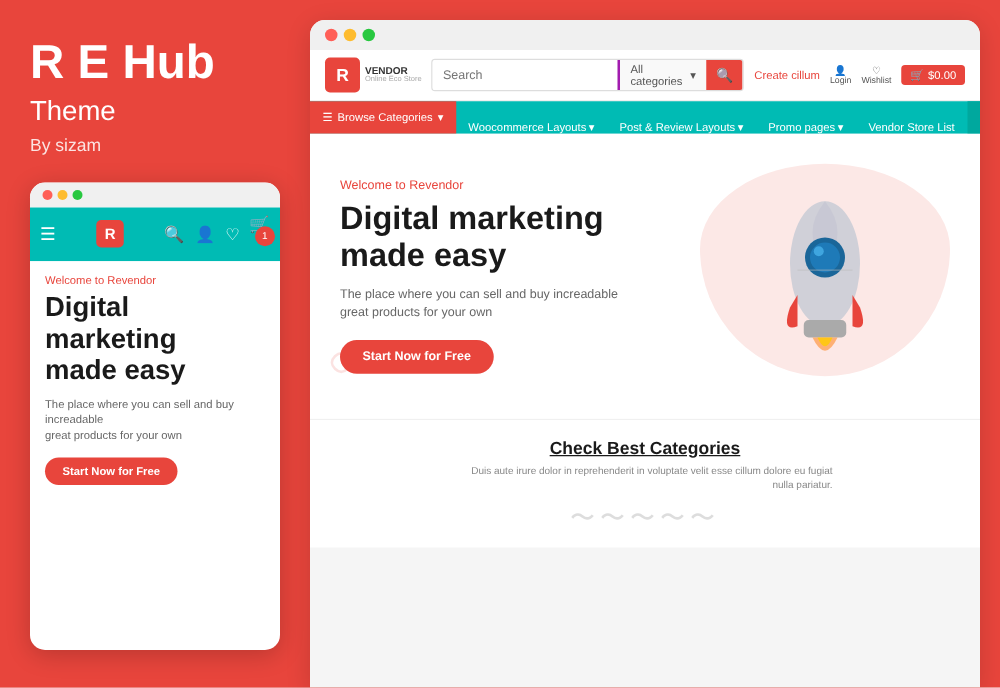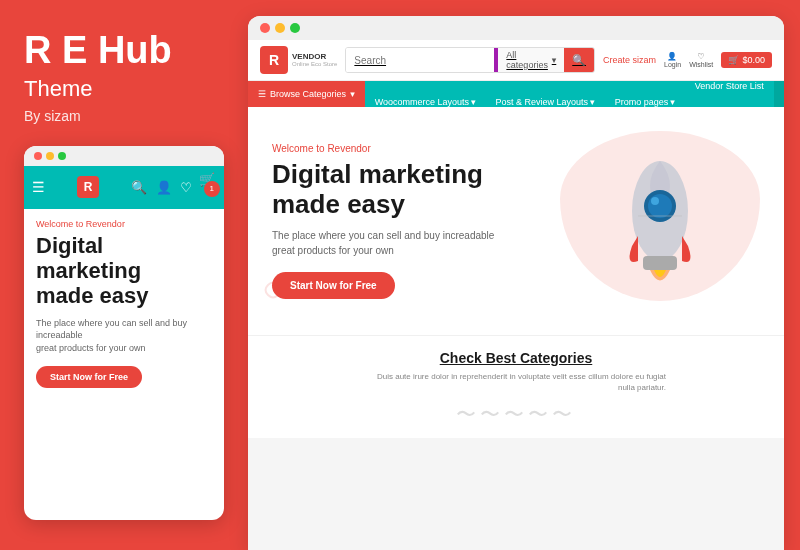--- a/index.html
+++ b/index.html
@@ -223,7 +223,6 @@
       border-radius: 3px;
       overflow: hidden;
       height: 26px;
-      text-decoration: underline;
     }
 
     .search-input-field {

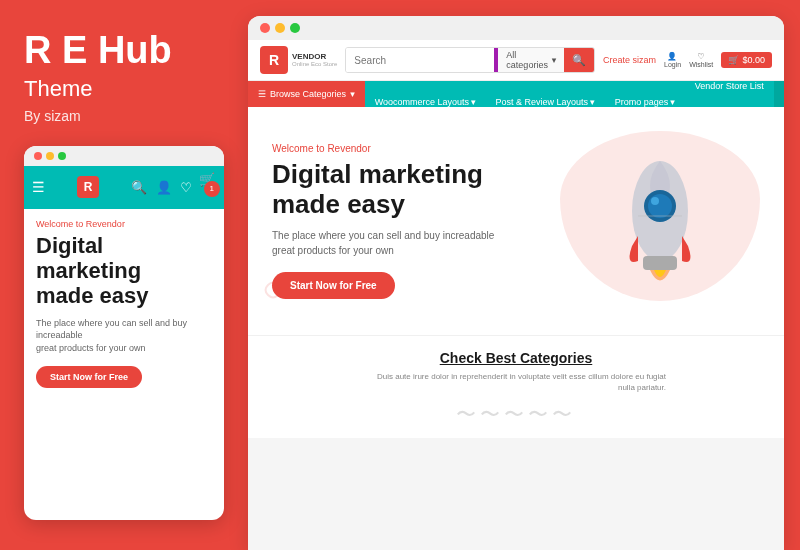--- a/index.html
+++ b/index.html
@@ -238,7 +238,7 @@
       padding: 0 8px;
       font-size: 9px;
       background: #f9f9f9;
-      border-left: 4px solid #a21caf;
+      border-left: 2px solid #a21caf;
       display: flex;
       align-items: center;
       color: #555;

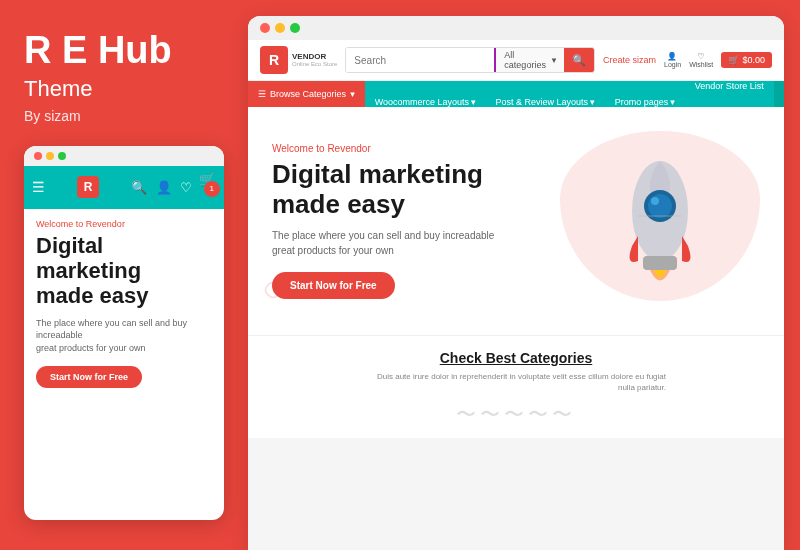--- a/index.html
+++ b/index.html
@@ -518,7 +518,7 @@
     </div>
 
     <div class="desktop-header-actions">
-      <span class="create-store-link">Create sizam</span>
+      <span class="create-store-link">Create cillum</span>
       <div class="header-icon-group">
         <span>👤</span>
         <span style="font-size:7px;">Login</span>

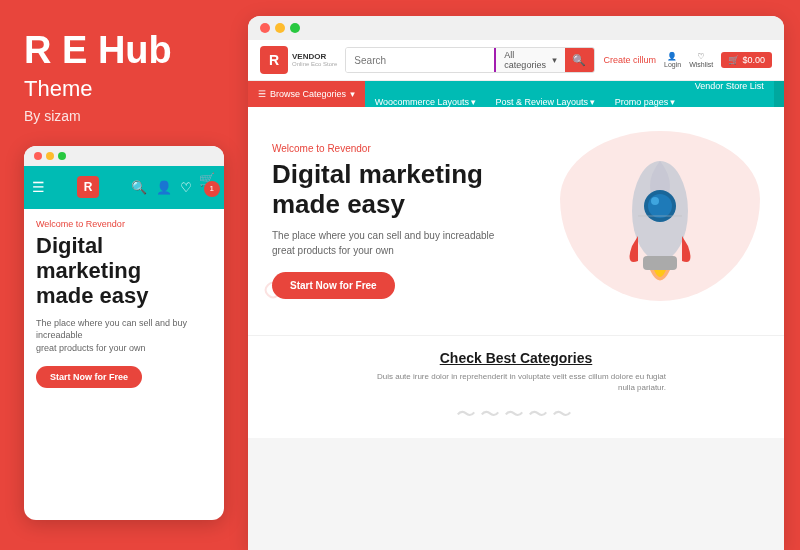--- a/index.html
+++ b/index.html
@@ -330,7 +330,7 @@
       padding: 0 10px;
       font-size: 9px;
       display: flex;
-      align-items: flex-start;
+      align-items: flex-end;
       white-space: nowrap;
     }
 

